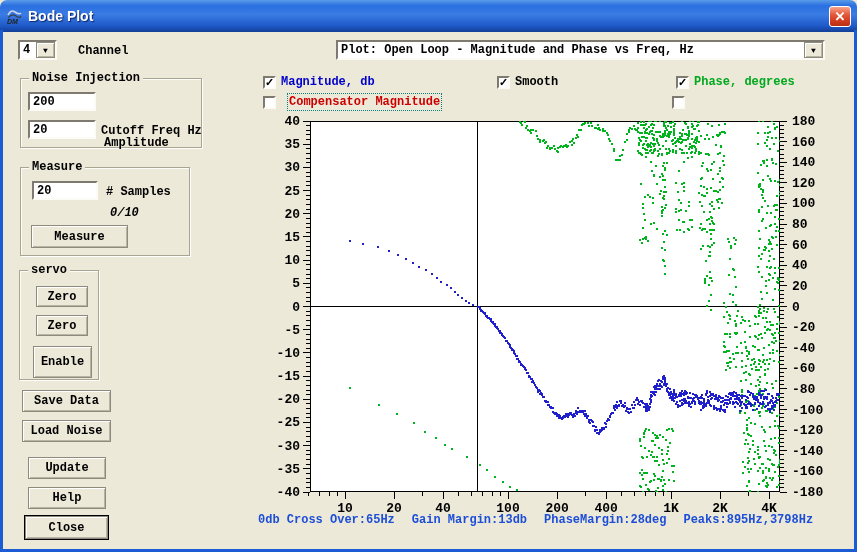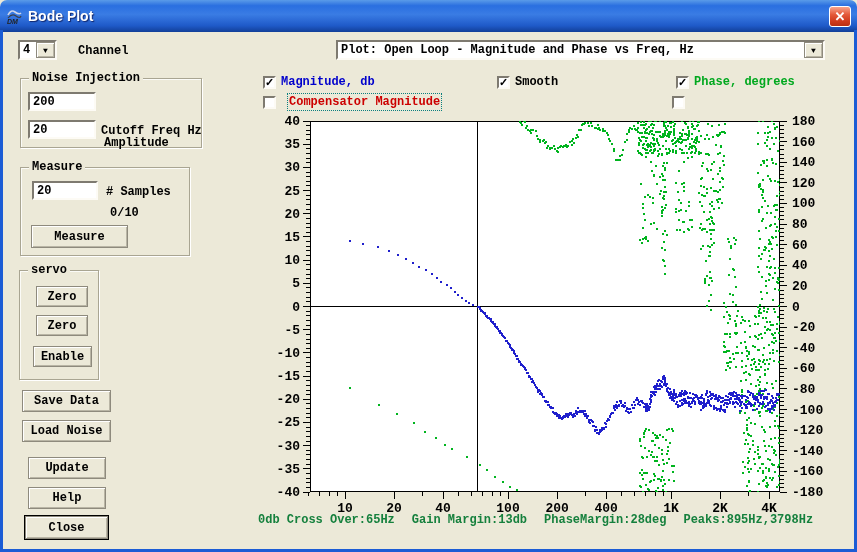--- a/index.html
+++ b/index.html
@@ -109,7 +109,7 @@
   </div>
   <input class="input" style="left: 32px; top: 181px; width: 66px; height: 19px;" value="20">
   <div class="t" style="left:106px;top:185px;"># Samples</div>
-  <div class="t" style="left:110px;top:206px;">0/10</div>
+  <div class="t" style="left:110px;top:206px;font-style:italic;">0/10</div>
   <div class="btn" style="left:31px;top:225px;width:97px;height:23px;">Measure</div>
 
   <div class="grp" style="left:19px;top:270px;width:80px;height:110px;">

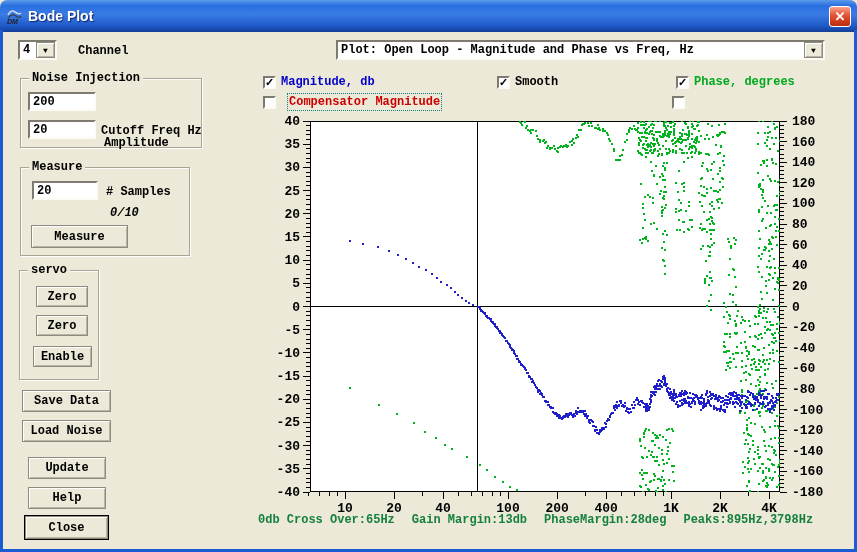--- a/index.html
+++ b/index.html
@@ -117,7 +117,7 @@
   </div>
   <div class="btn" style="left:36px;top:286px;width:52px;height:21px;">Zero</div>
   <div class="btn" style="left:36px;top:315px;width:52px;height:21px;">Zero</div>
-  <div class="btn" style="left:33px;top:346px;width:59px;height:21px;">Enable</div>
+  <div class="btn" style="left:33px;top:346px;width:59px;height:32px;">Enable</div>
 
   <div class="btn" style="left:22px;top:390px;width:89px;height:22px;">Save Data</div>
   <div class="btn" style="left:22px;top:420px;width:89px;height:22px;">Load Noise</div>

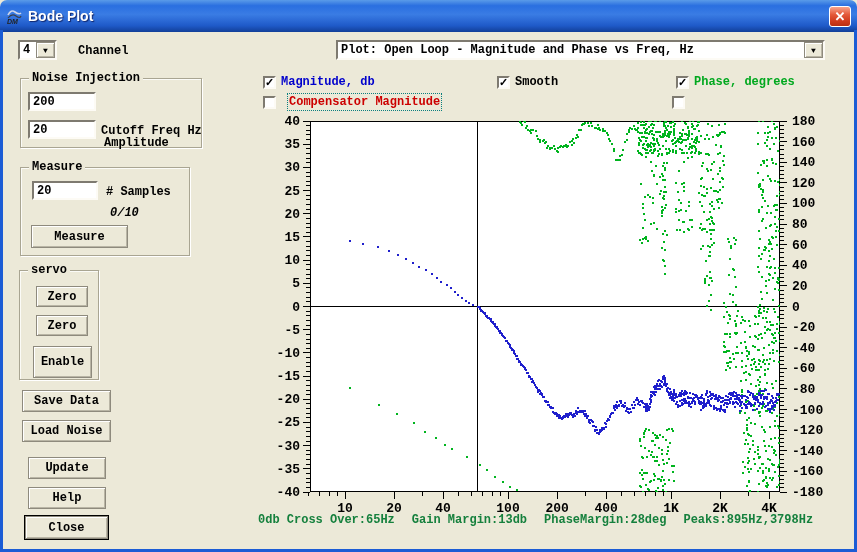--- a/index.html
+++ b/index.html
@@ -43,7 +43,7 @@
   .cl{position:absolute;font:bold 12px "Liberation Mono",monospace;white-space:pre;}
   .focus{outline:1px dotted #0b7f7f;outline-offset:1px;}
   .status{position:absolute;left:258px;top:513px;display:flex;gap:17px;
-          font:bold 12px "Liberation Mono",monospace;color:#15803d;white-space:pre;justify-content:space-between;}
+          font:bold 12px "Liberation Mono",monospace;color:#1d4ed8;white-space:pre;justify-content:space-between;}
   #plot-svg{position:absolute;left:255px;top:112px;}
 </style>
 </head>

